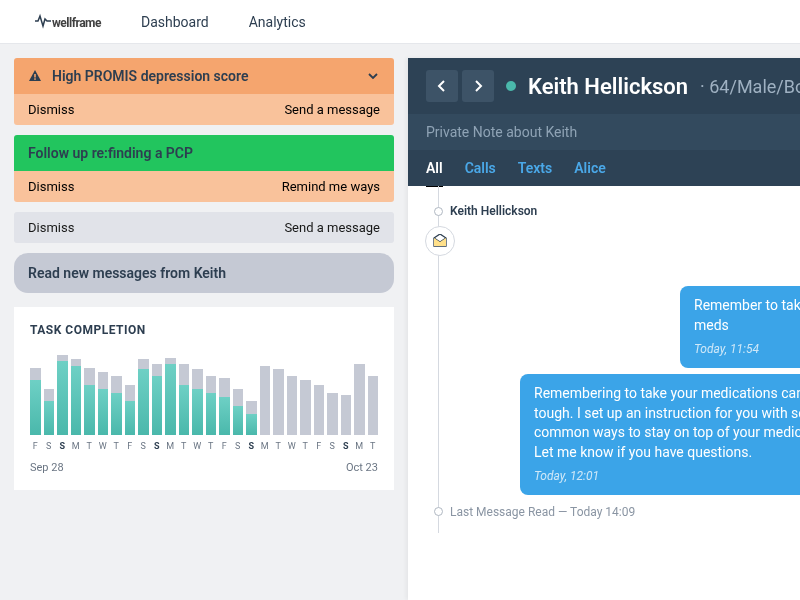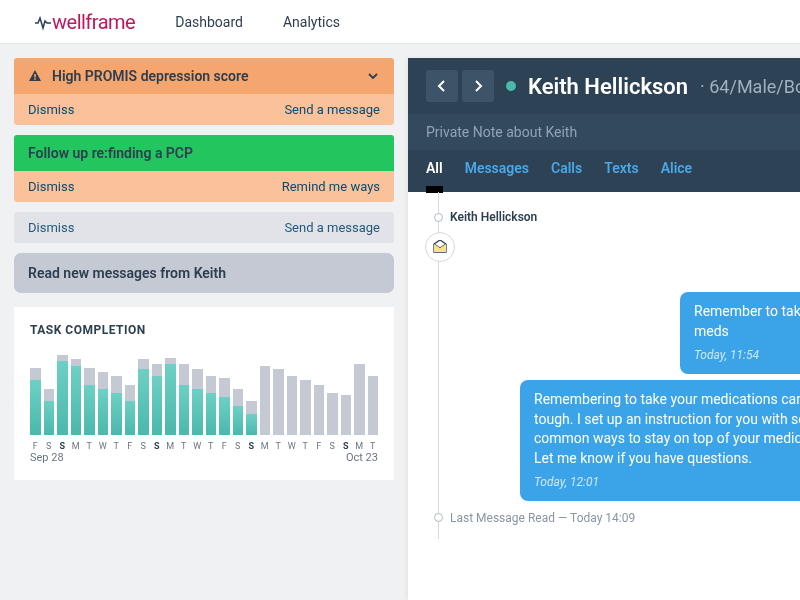--- a/index.html
+++ b/index.html
@@ -5,7 +5,7 @@
 *{box-sizing:border-box;margin:0;padding:0;font-family:-apple-system,BlinkMacSystemFont,"Segoe UI",Roboto,sans-serif}
 body{background:#f0f1f3;width:800px;height:600px;overflow:hidden;color:#2d3e50}
 .topbar{background:#fff;height:44px;display:flex;align-items:center;padding:0 18px;border-bottom:1px solid #e5e7eb}
-.logo{font-size:20px;color:#be185d;font-weight:400;letter-spacing:-0.5px}
+.logo{font-size:12px;color:#404040;font-weight:700;letter-spacing:-0.5px}
 .logo::before{content:"";display:inline-block;width:14px;height:14px;margin-right:2px}
 .nav-item{margin-left:40px;font-size:14px;color:#2d3e50;cursor:pointer}
 .layout{display:flex;height:556px;padding:14px 8px 0 14px;gap:14px}

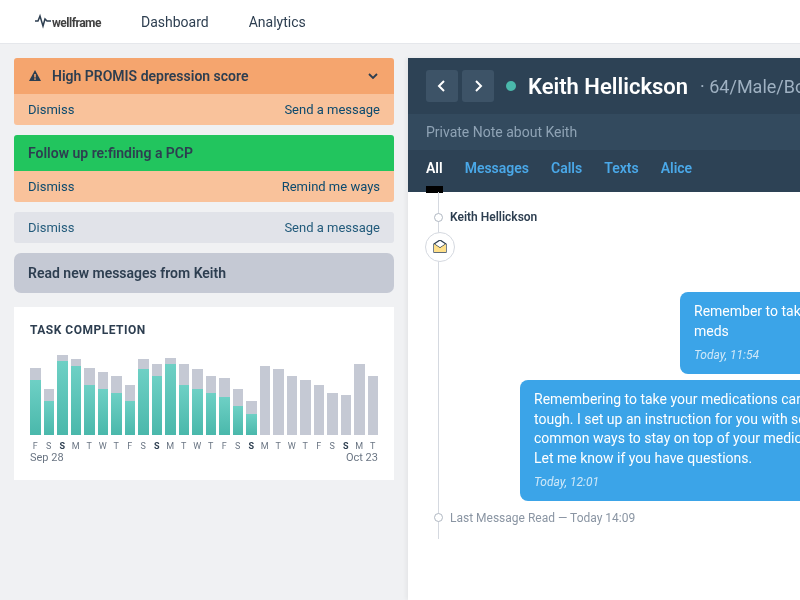--- a/index.html
+++ b/index.html
@@ -14,7 +14,7 @@
 .alert{border-radius:3px;margin-bottom:10px;overflow:hidden}
 .alert-head{padding:10px 14px;font-size:14px;font-weight:600;display:flex;align-items:center;gap:10px}
 .alert-actions{display:flex;justify-content:space-between;padding:8px 14px;font-size:13px}
-.alert-actions span{cursor:pointer;color:#0c4a6e}
+.alert-actions span{cursor:pointer;color:#000000}
 .alert-orange .alert-head{background:#f5a56e;color:#2d3e50}
 .alert-orange .alert-actions{background:#f9c29b}
 .alert-orange2 .alert-head{background:#22c55e;color:#2d3e50}

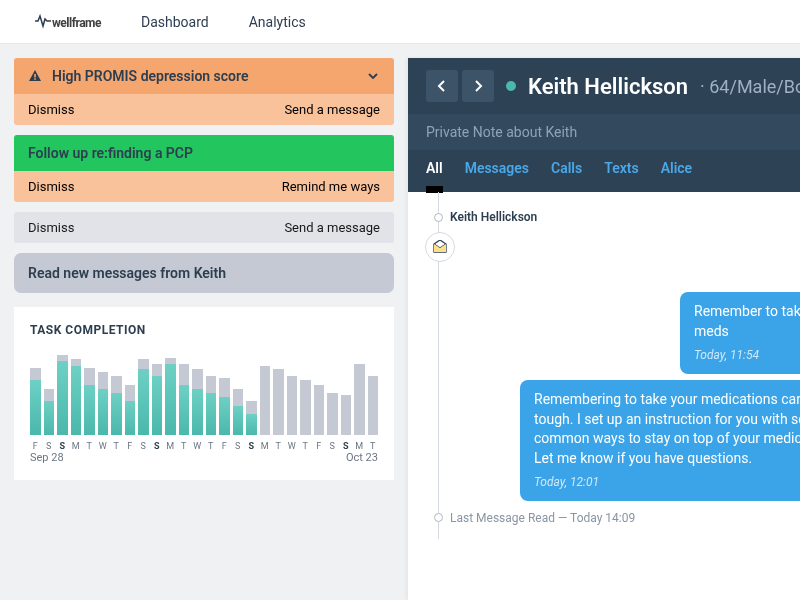--- a/index.html
+++ b/index.html
@@ -43,7 +43,7 @@
 .note{background:#334a5e;padding:10px 18px;color:#8fa3b5;font-size:14px}
 .tabs{background:#2d4255;display:flex;padding:0 18px;gap:22px}
 .tab{padding:10px 0;font-size:14px;font-weight:600;color:#4aa8e8;cursor:pointer}
-.tab.active{color:#fff;border-bottom:7px solid #000000;margin-bottom:-1px}
+.tab.active{color:#fff;border-bottom:1px solid #000000;margin-bottom:-1px}
 .thread{padding:14px 0 14px 32px;position:relative}
 .timeline{position:absolute;left:30px;top:0;bottom:0;width:1px;background:#d5d9e0}
 .sender{font-size:12px;font-weight:600;color:#2d3e50;margin:4px 0 8px 10px;position:relative}

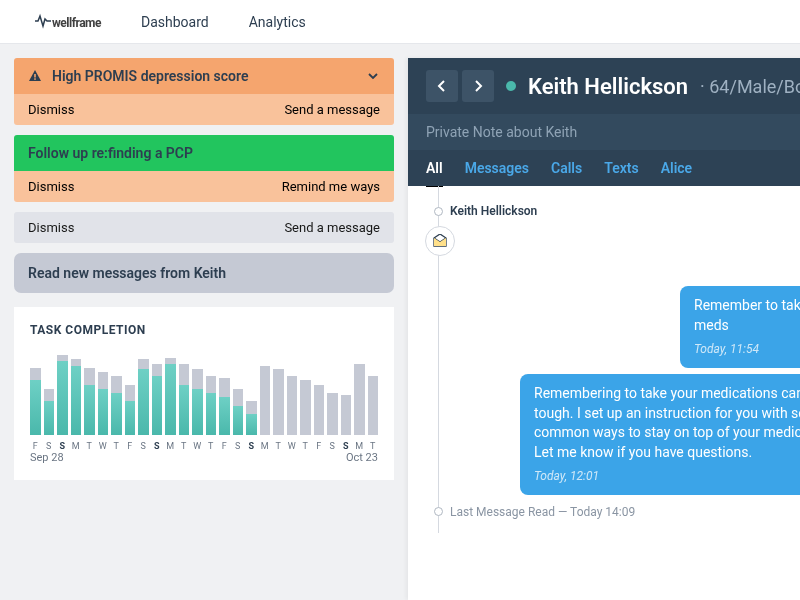--- a/index.html
+++ b/index.html
@@ -325,7 +325,6 @@
     <div class="note">Private Note about Keith</div>
     <div class="tabs">
       <div class="tab active">All</div>
-      <div class="tab">Messages</div>
       <div class="tab">Calls</div>
       <div class="tab">Texts</div>
       <div class="tab">Alice</div>

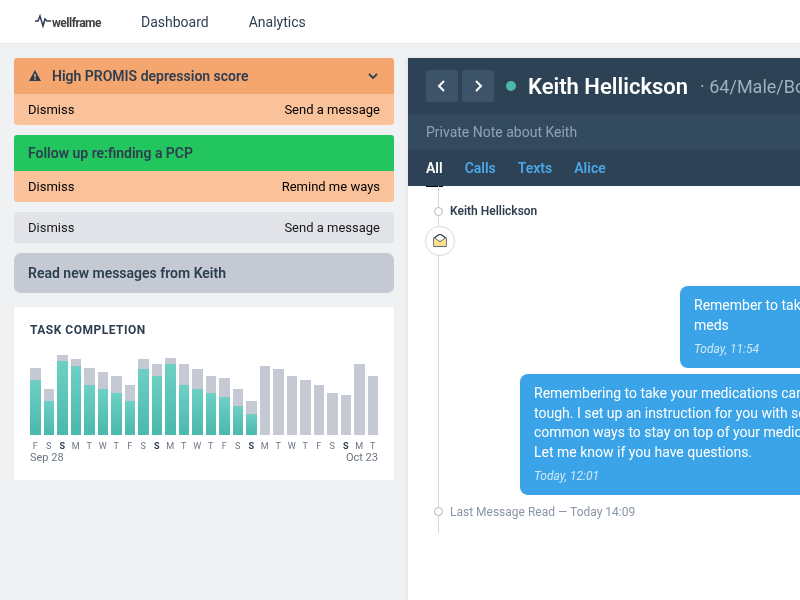--- a/index.html
+++ b/index.html
@@ -21,7 +21,7 @@
 .alert-orange2 .alert-actions{background:#f9c29b}
 .alert-gray .alert-head{background:#dfe2e8;color:#2d3e50;font-weight:500;line-height:1.4}
 .alert-gray .alert-actions{background:#dfe2e8;opacity:.9}
-.alert-gray2{background:#c5c9d4;padding:12px 14px;font-weight:600;font-size:14px;color:#2d3e50;border-radius:7px}
+.alert-gray2{background:#c5c9d4;padding:12px 14px;font-weight:600;font-size:14px;color:#2d3e50;border-radius:14px}
 .chevron{margin-left:auto}
 .card{background:#fff;padding:16px;margin-top:14px}
 .card-title{font-size:12px;font-weight:700;letter-spacing:.5px;color:#2d3e50;margin-bottom:14px}

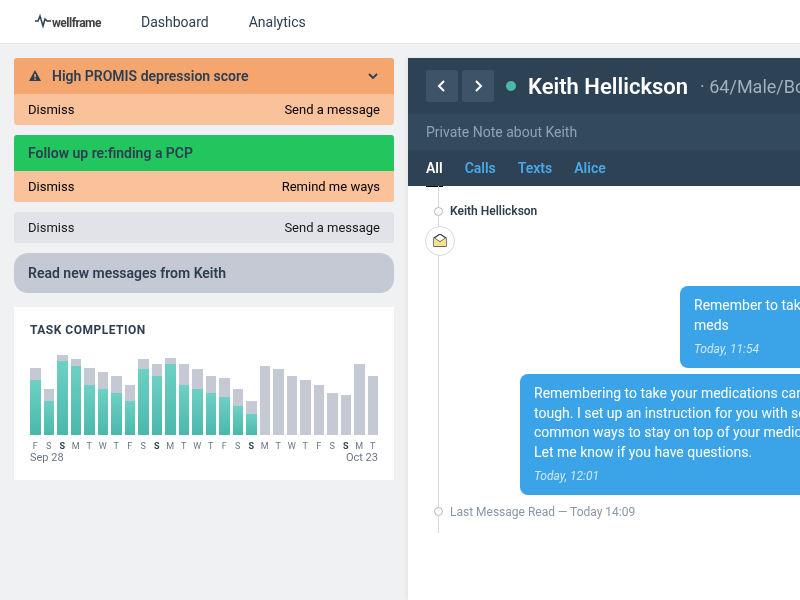--- a/index.html
+++ b/index.html
@@ -32,7 +32,7 @@
 .bar-fg{width:100%;background:linear-gradient(180deg,#6ed0c5,#4ab8ab);position:absolute;bottom:0;left:0}
 .bar-label{font-size:9px;color:#6b7684;margin-top:4px}
 .bar-label.bold{font-weight:700;color:#2d3e50}
-.chart-dates{display:flex;justify-content:space-between;font-size:11px;color:#6b7684;}
+.chart-dates{display:flex;justify-content:space-between;font-size:11px;color:#6b7684;margin-top:10px}
 
 .rhead{background:#2d4255;padding:12px 18px;display:flex;align-items:center;gap:12px;color:#fff}
 .navbtns{display:flex;gap:4px}

